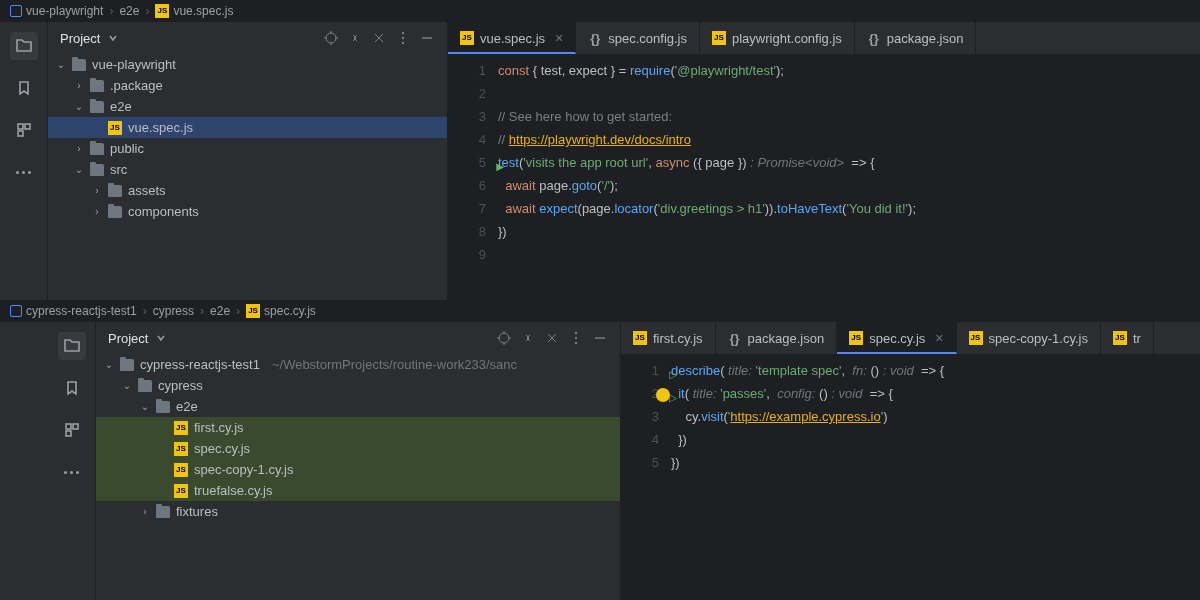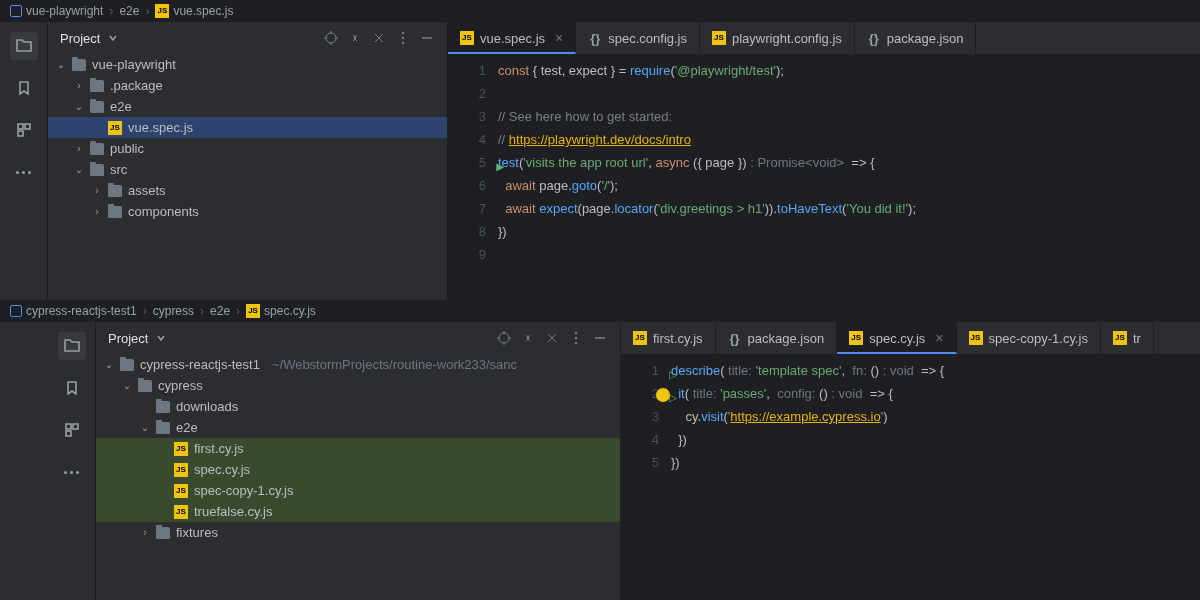--- a/index.html
+++ b/index.html
@@ -51,7 +51,7 @@
 .str{color:#6aab73}
 .cmt{color:#7a7e85}
 .link{color:#eab308;text-decoration:underline}
-.hint{color:#6e7681;}
+.hint{color:#6e7681;font-style:italic}
 .param{color:#bcbec4}
 .bulb{position:absolute;left:-22px;top:2px;width:14px;height:14px;background:#f1c40f;border-radius:50%}
 .rel{position:relative}

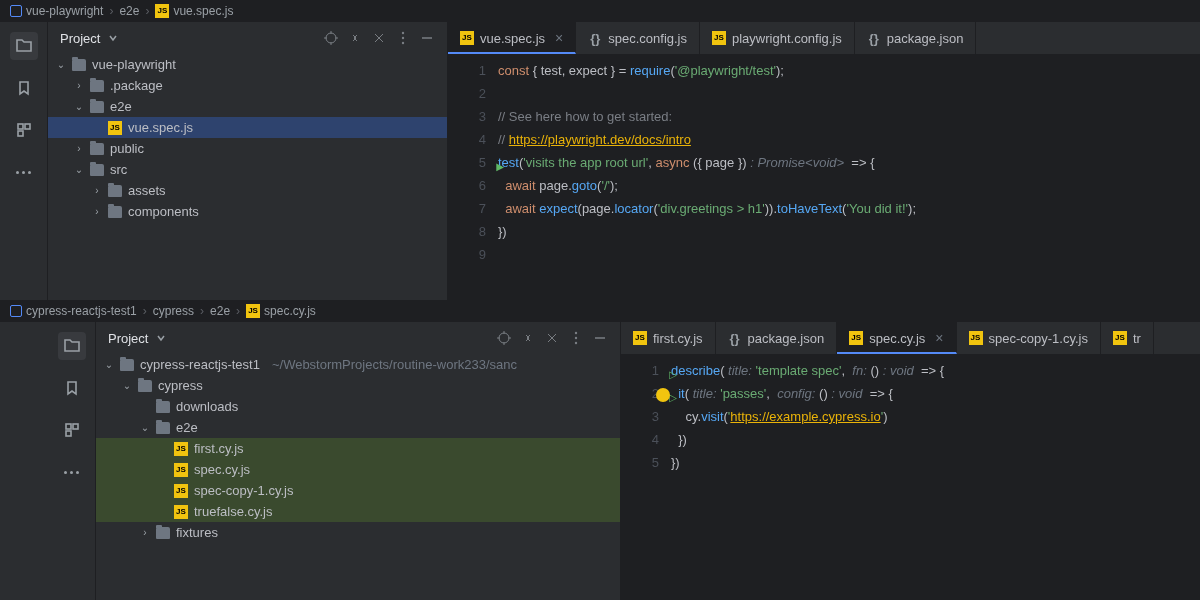--- a/index.html
+++ b/index.html
@@ -296,11 +296,6 @@
             <span>cypress</span>
           </div>
           <div class="tree-row " style="padding-left:44px">
-            <span class="arrow"></span>
-            <span class="ico-folder"></span>
-            <span>downloads</span>
-          </div>
-          <div class="tree-row " style="padding-left:44px">
             <span class="arrow">⌄</span>
             <span class="ico-folder"></span>
             <span>e2e</span>

